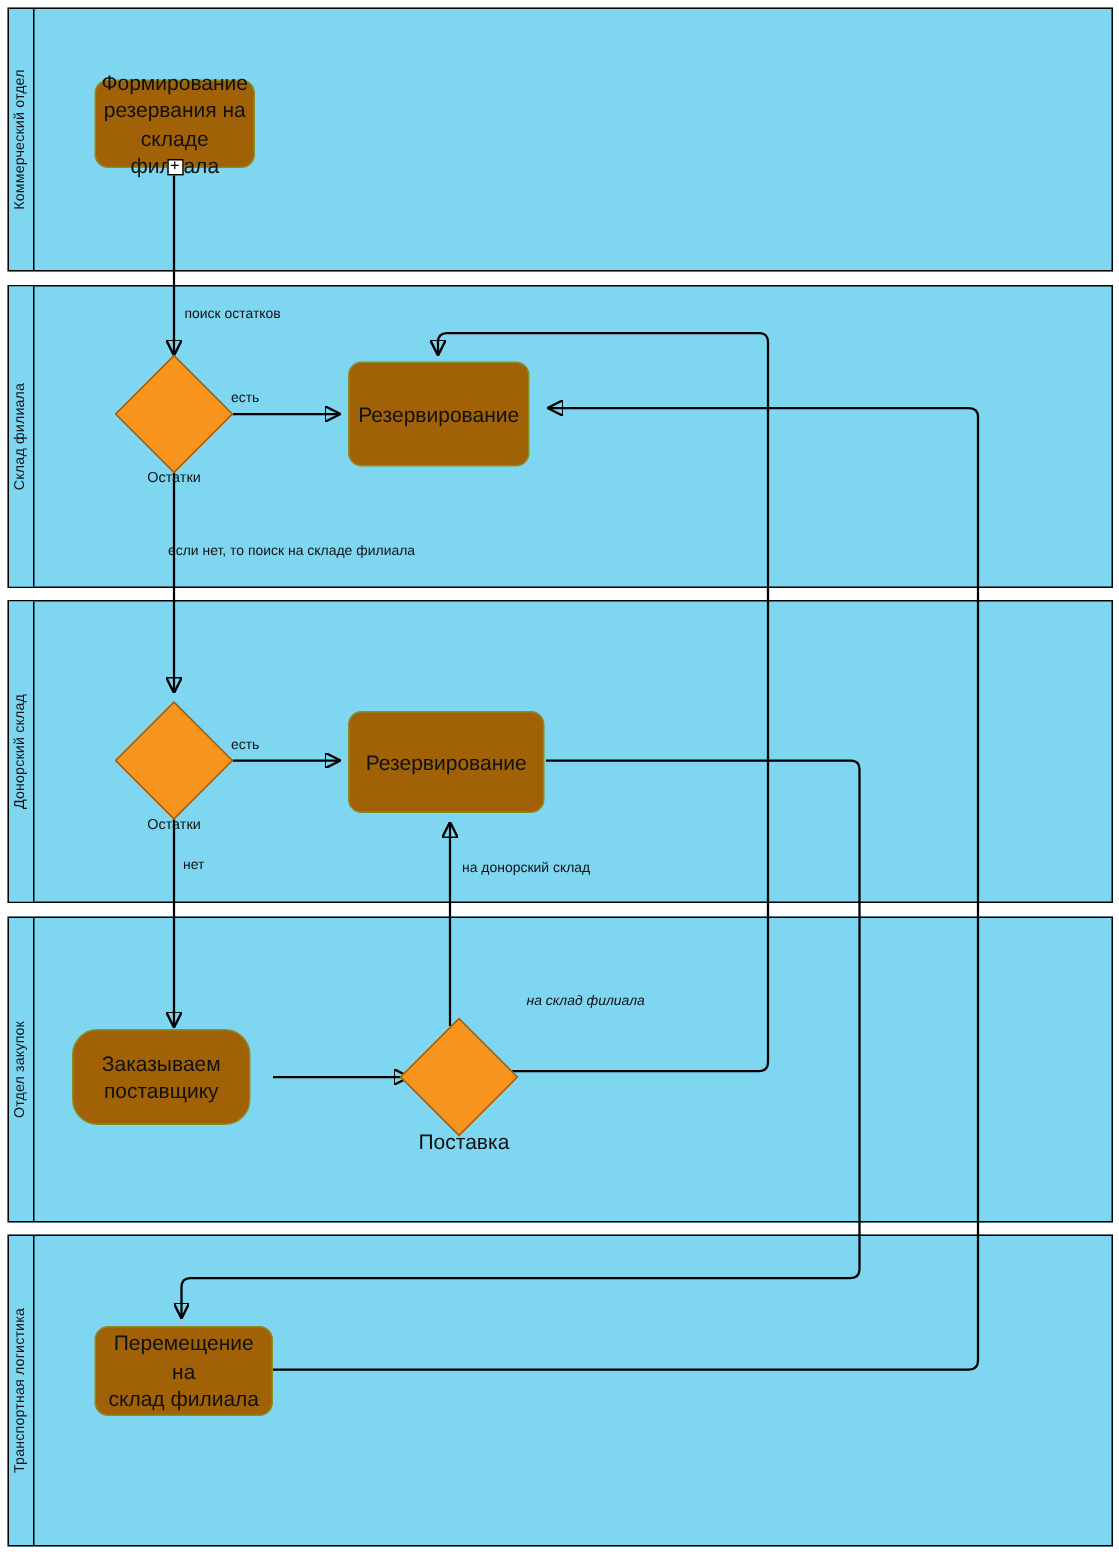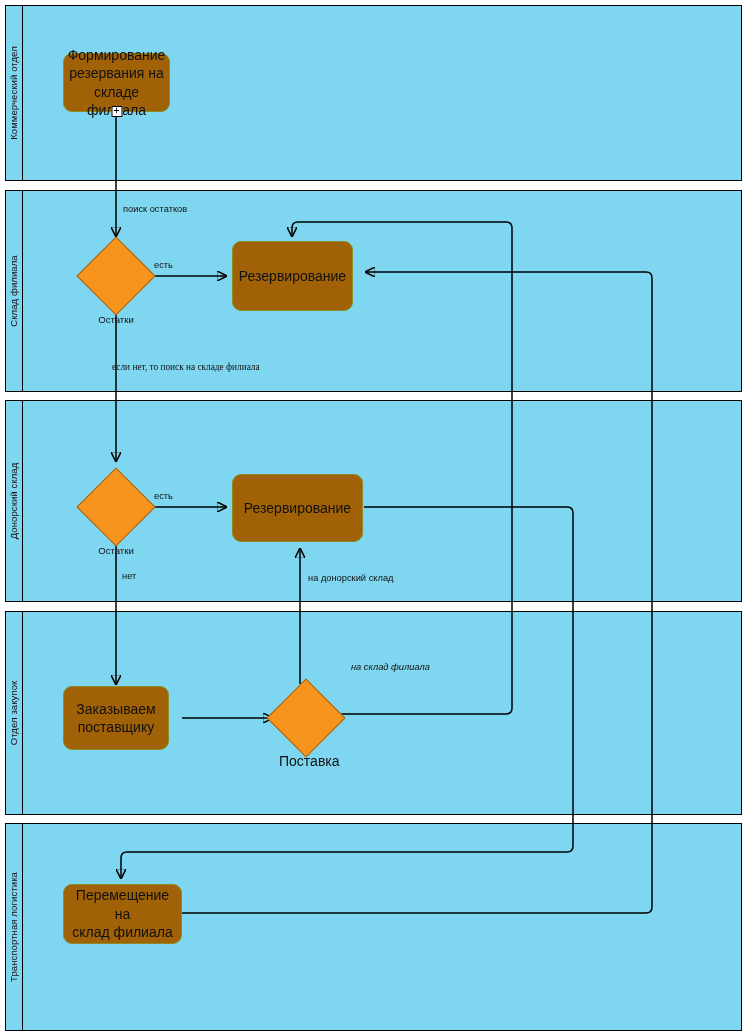--- a/index.html
+++ b/index.html
@@ -237,7 +237,7 @@
 
   <div class="edge-label" style="left:154px; top:260px;">есть</div>
 
-  <div class="edge-label" style="left:112px; top:362px;font-family:Liberation Serif, serif;">если нет, то поиск на складе филиала</div>
+  <div class="edge-label" style="left:112px; top:362px;">если нет, то поиск на складе филиала</div>
 
   <div class="edge-label" style="left:154px; top:491px;">есть</div>
 

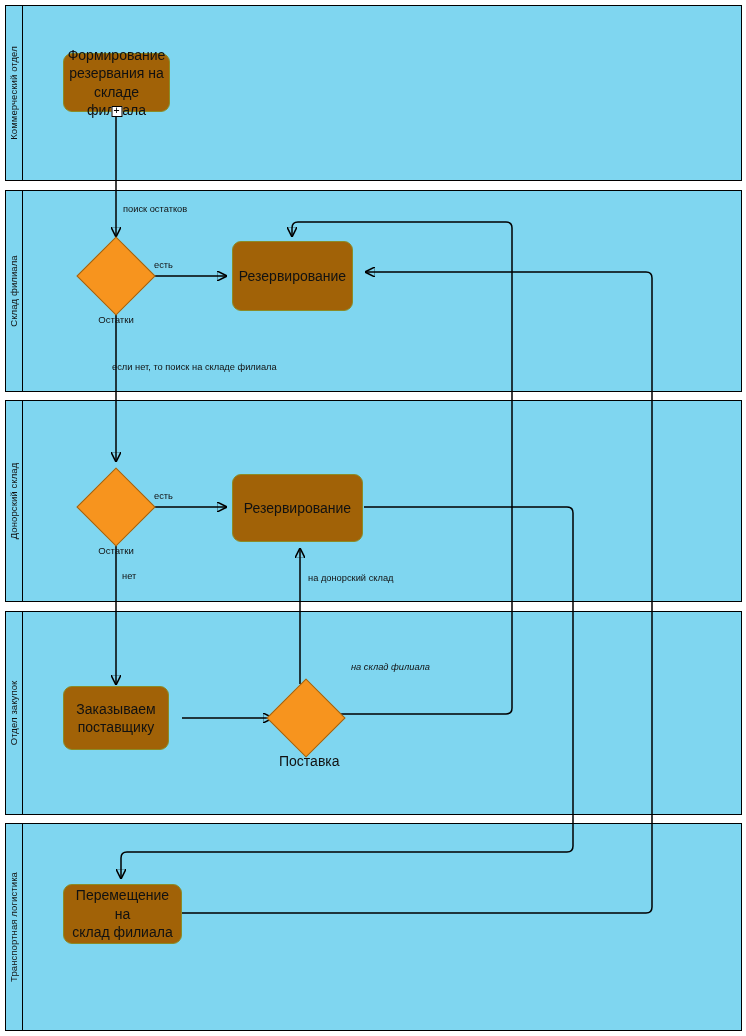--- a/index.html
+++ b/index.html
@@ -208,7 +208,7 @@
     <span>Резервирование</span>
   </div>
 
-  <div class="task" style="left:63px; top:686px; width:106px; height:64px;">
+  <div class="task" style="left:48px; top:686px; width:119px; height:64px;border-radius:17px;">
     <span>Заказываем
 поставщику</span>
   </div>

